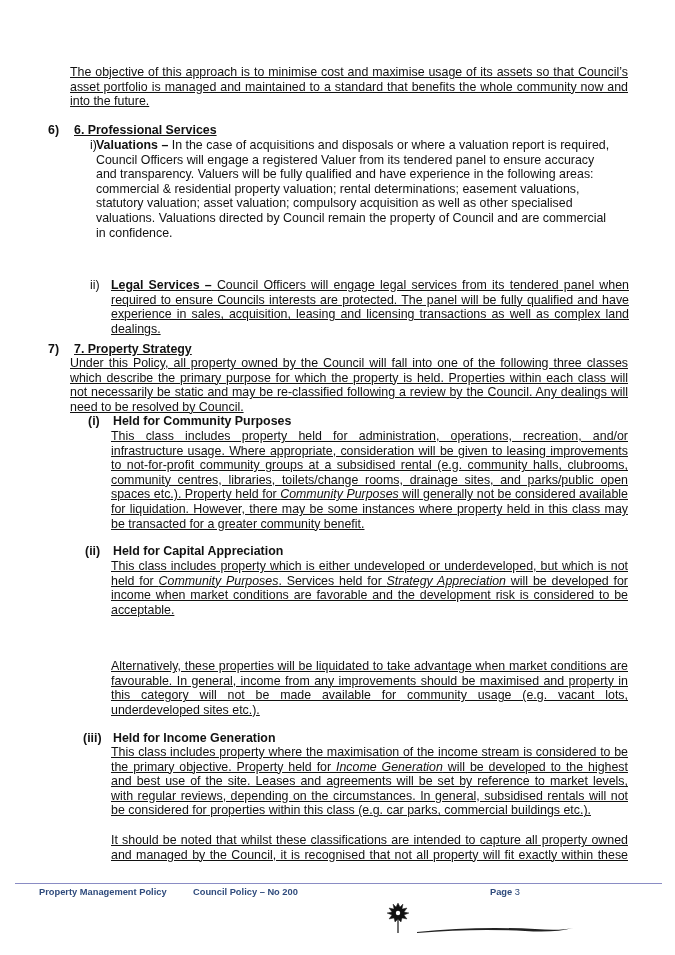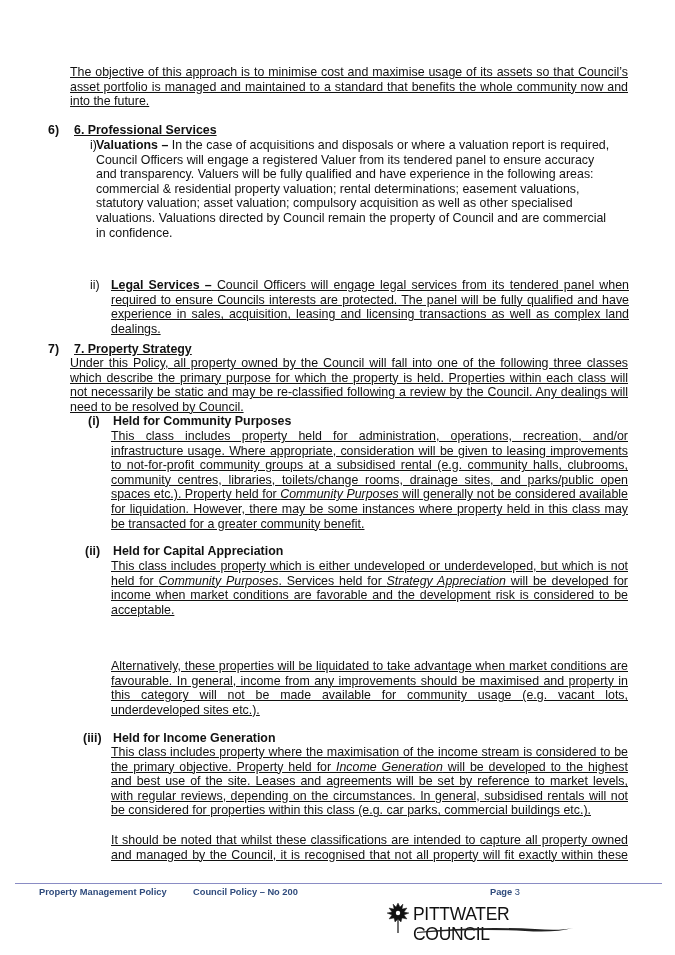--- a/index.html
+++ b/index.html
@@ -80,7 +80,6 @@
       <circle cx="13" cy="13" r="2.2" fill="#fff" stroke="none"></circle>
     </g>
   </svg>
-  <div class="logo-text">PITTWATER COUNCIL</div>
   <svg width="160" height="10" viewBox="0 0 160 10" style="position:absolute; left:30px; top:25px;">
     <path d="M2 7 Q 60 1 120 4 Q 145 6 158 3 Q 140 8 110 6 Q 60 3 2 8 Z" fill="#222"></path>
   </svg>

